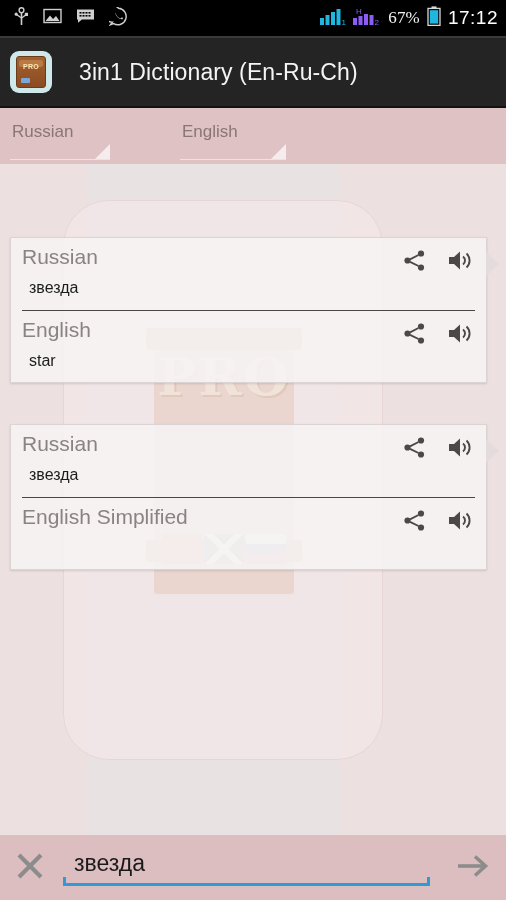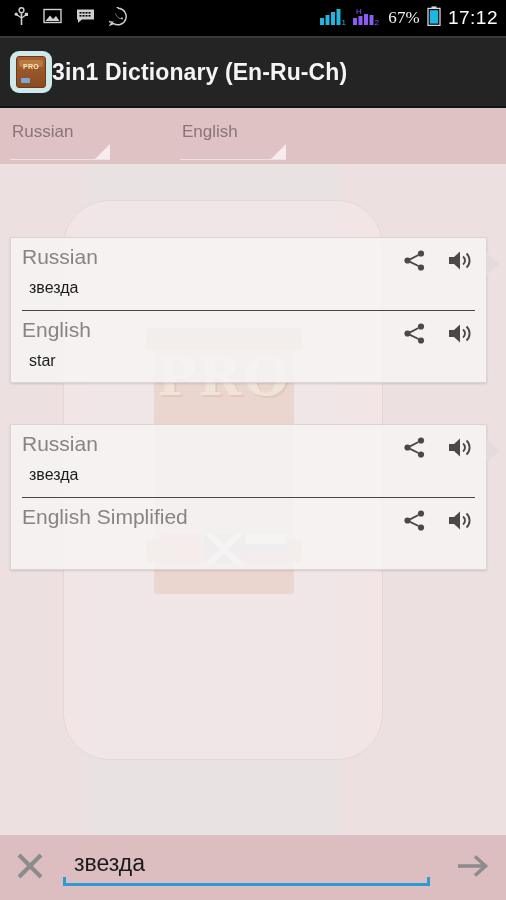--- a/index.html
+++ b/index.html
@@ -56,7 +56,7 @@
     background:#7aa7d8; border-radius:1px;
   }
   .app-title{
-    color:#f4f4f4; font-size:23px; margin-left:0; letter-spacing:.1px;font-weight:bold;
+    color:#f4f4f4; font-size:23px; margin-left:27px; letter-spacing:.1px;
   }
   .titlebar-sep{
     position:absolute; top:106px; left:0; width:506px; height:2px;

